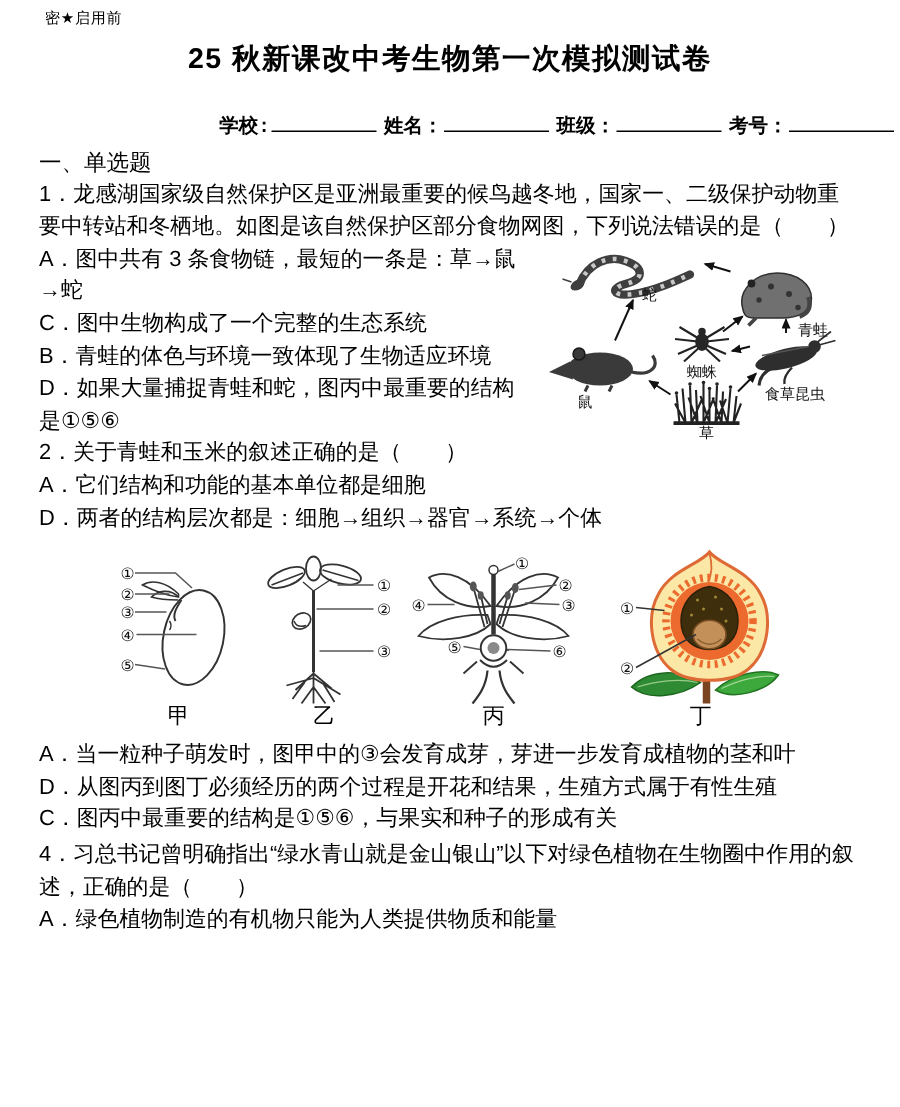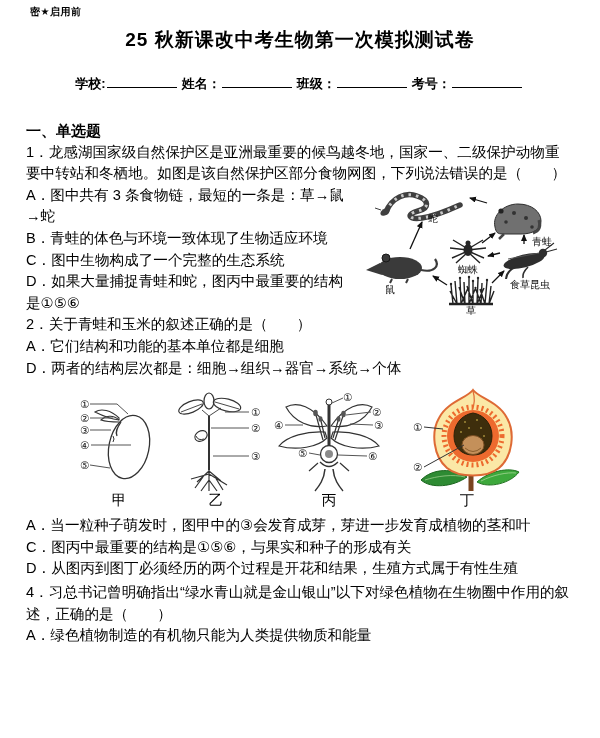--- a/index.html
+++ b/index.html
@@ -5,7 +5,7 @@
   html,body{margin:0;padding:0;background:#fff;}
   .page{width:600px;height:738px;position:relative;overflow:hidden;background:#fff;
         font-family:"Liberation Sans","DejaVu Sans",sans-serif;color:#000;}
-  .secret{position:absolute;left:30px;top:5px;font-size:10px;font-weight:700;letter-spacing:.5px;}
+  .secret{position:absolute;left:30px;top:5px;font-size:10px;font-weight:400;letter-spacing:.5px;}
   .title{margin:24px 28px 0;text-align:center;font-size:19px;line-height:32px;font-weight:700;letter-spacing:1px;}
   .info-line{margin-top:19px;text-align:center;font-size:13px;font-weight:700;height:18px;white-space:nowrap;}
   .info-item{margin:0 1px;}

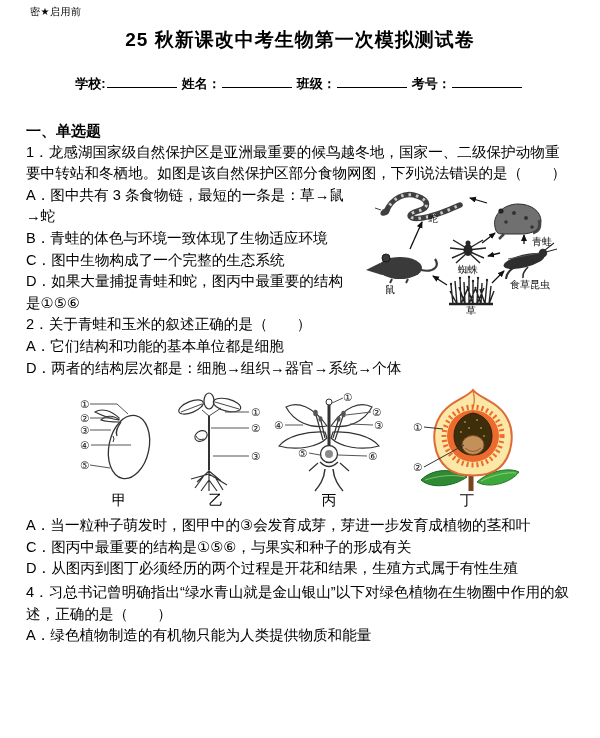--- a/index.html
+++ b/index.html
@@ -7,7 +7,7 @@
         font-family:"Liberation Sans","DejaVu Sans",sans-serif;color:#000;}
   .secret{position:absolute;left:30px;top:5px;font-size:10px;font-weight:400;letter-spacing:.5px;}
   .title{margin:24px 28px 0;text-align:center;font-size:19px;line-height:32px;font-weight:700;letter-spacing:1px;}
-  .info-line{margin-top:19px;text-align:center;font-size:13px;font-weight:700;height:18px;white-space:nowrap;}
+  .info-line{margin-top:19px;text-align:right;font-size:13px;font-weight:700;height:18px;white-space:nowrap;font-family:Liberation Mono, monospace;}
   .info-item{margin:0 1px;}
   .blank{display:inline-block;width:70px;height:12px;border-bottom:1.5px solid #000;margin:0 3px 0 1px;vertical-align:baseline;}
   .content{margin:0 26px;font-size:14.6px;line-height:21.6px;}

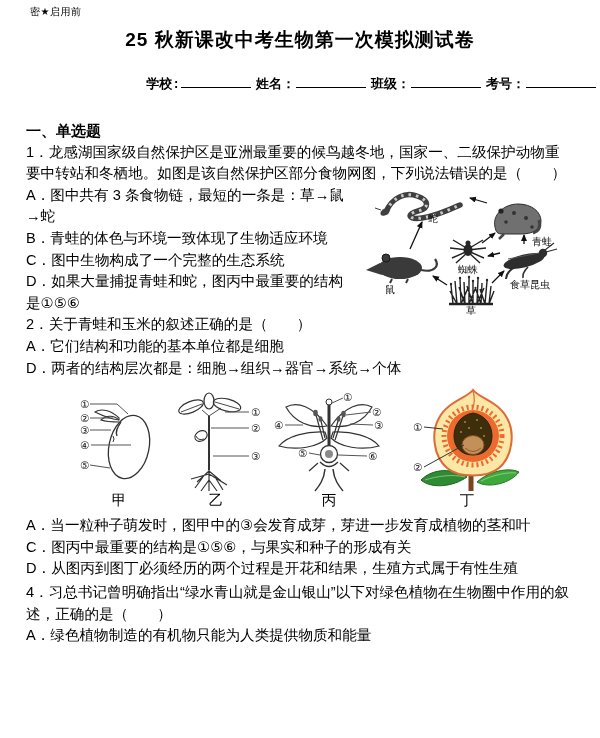--- a/index.html
+++ b/index.html
@@ -11,7 +11,7 @@
   .info-item{margin:0 1px;}
   .blank{display:inline-block;width:70px;height:12px;border-bottom:1.5px solid #000;margin:0 3px 0 1px;vertical-align:baseline;}
   .content{margin:0 26px;font-size:14.6px;line-height:21.6px;}
-  .section-title{font-weight:700;margin-top:27px;font-size:15px;}
+  .section-title{font-weight:400;margin-top:5px;font-size:15px;}
   .content p{margin:0;}
   .foodweb{float:right;width:242px;height:128px;margin:2px -24px 0 6px;}
   .plant-row{display:flex;justify-content:center;align-items:flex-end;clear:both;margin:5px 0 7px;}

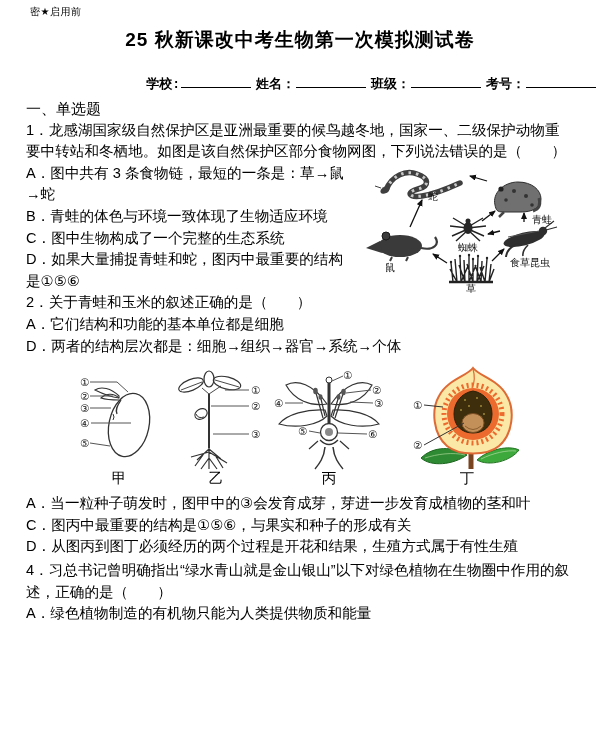--- a/index.html
+++ b/index.html
@@ -121,8 +121,8 @@
       </div>
 
       <p>A．图中共有 3 条食物链，最短的一条是：草→鼠→蛇</p>
+      <p>C．图中生物构成了一个完整的生态系统</p>
       <p>B．青蛙的体色与环境一致体现了生物适应环境</p>
-      <p>C．图中生物构成了一个完整的生态系统</p>
       <p>D．如果大量捕捉青蛙和蛇，图丙中最重要的结构是①⑤⑥</p>
     </div>
 

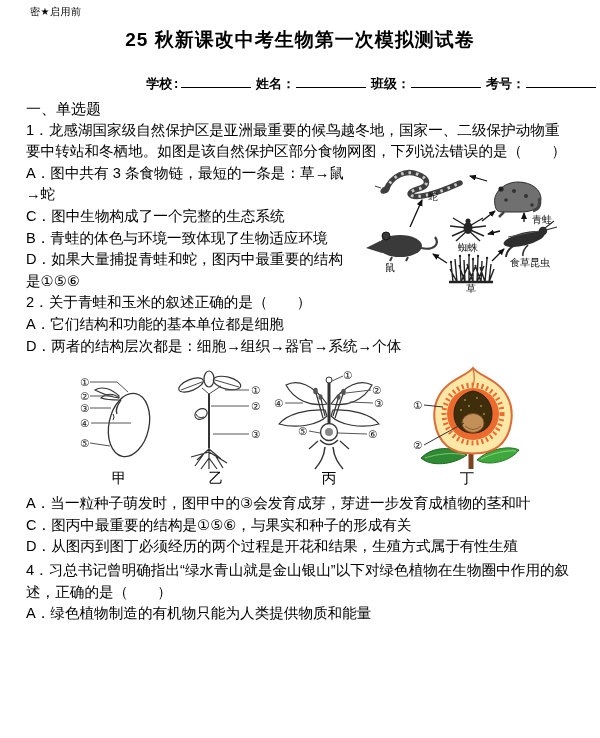--- a/index.html
+++ b/index.html
@@ -252,8 +252,8 @@
       </div>
 
       <p>A．当一粒种子萌发时，图甲中的③会发育成芽，芽进一步发育成植物的茎和叶</p>
+      <p>D．从图丙到图丁必须经历的两个过程是开花和结果，生殖方式属于有性生殖</p>
       <p>C．图丙中最重要的结构是①⑤⑥，与果实和种子的形成有关</p>
-      <p>D．从图丙到图丁必须经历的两个过程是开花和结果，生殖方式属于有性生殖</p>
     </div>
 
     <div class="mt2">

